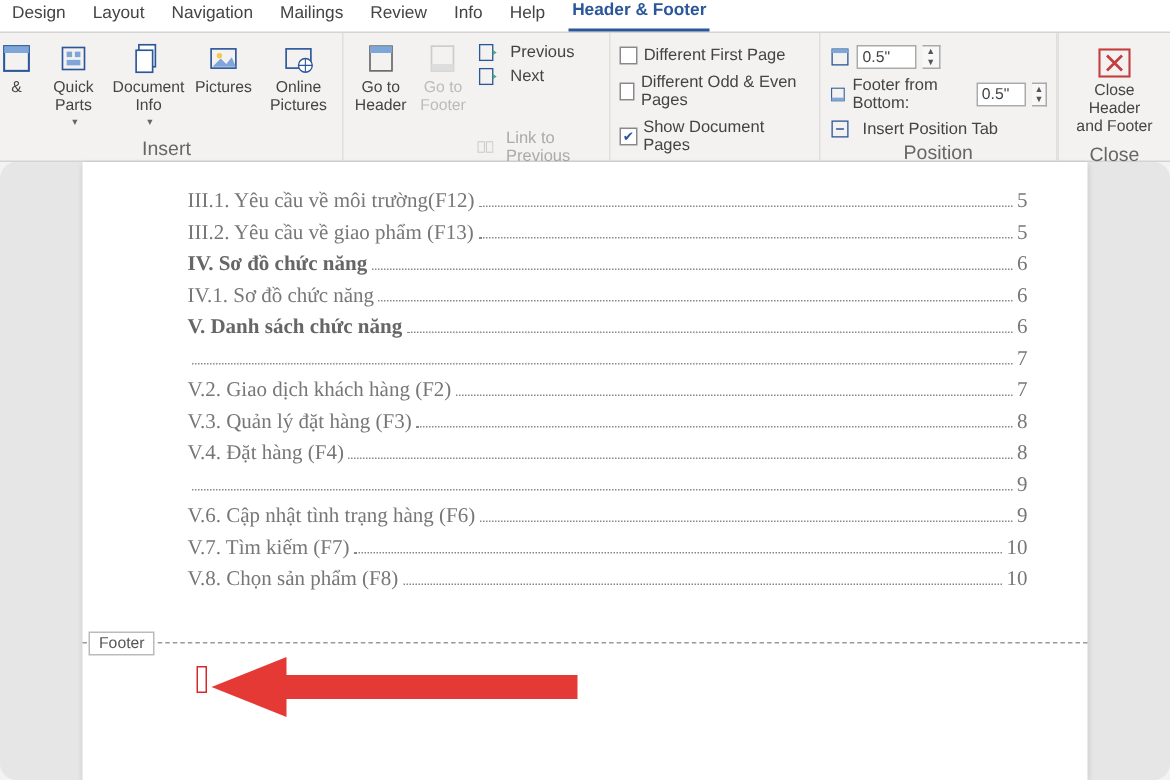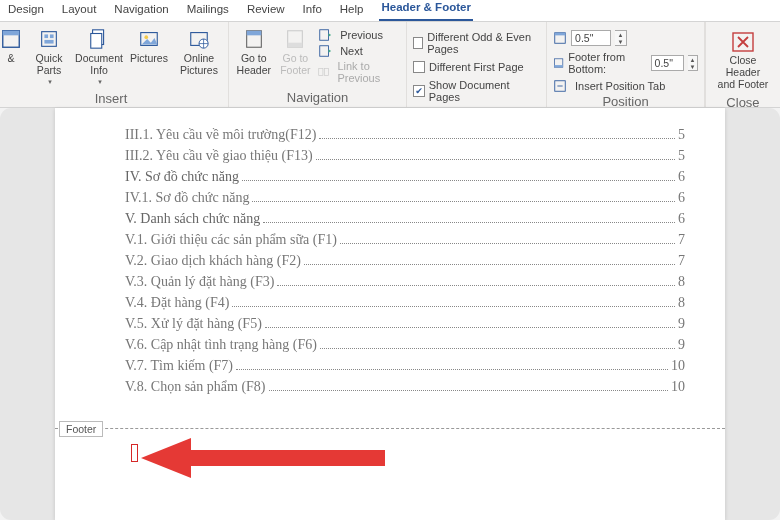--- a/index.html
+++ b/index.html
@@ -229,11 +229,11 @@
       <div class="small-list" style="gap:4px;padding-top:4px;">
         <label class="chk-item">
           <span class="chk"></span>
-          <span>Different Odd &amp; Even Pages</span>
+          <span>Different First Page</span>
         </label>
         <label class="chk-item">
           <span class="chk"></span>
-          <span>Different First Page</span>
+          <span>Different Odd &amp; Even Pages</span>
         </label>
         <label class="chk-item">
           <span class="chk">✔</span>

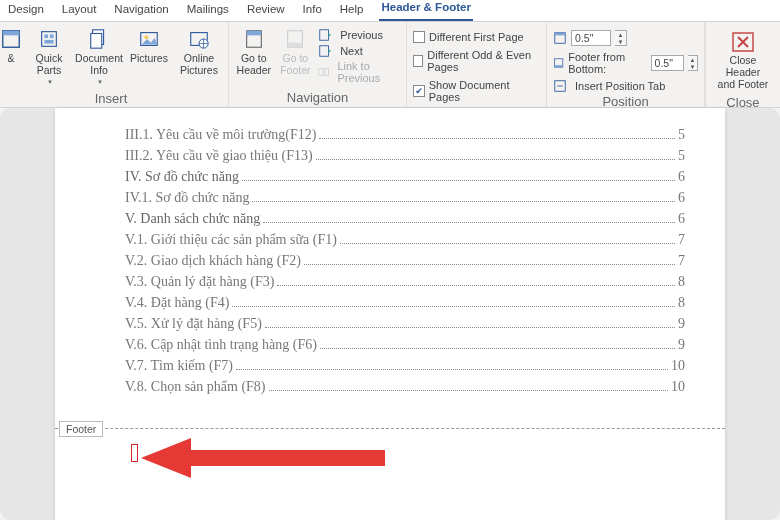--- a/index.html
+++ b/index.html
@@ -51,7 +51,7 @@
   .big-btn .ic { width: 24px; height: 22px; margin-bottom: 2px; }
   .small-list { display:flex; flex-direction:column; gap:2px; padding-top:2px;}
   .small-item { display:flex; align-items:center; gap:8px; font-size:11px; cursor:pointer; color:#444;}
-  .small-item.disabled { color:#aaa; cursor:default;}
+  .small-item.disabled { color:#aaa; cursor:default;margin-top:26px;}
   .small-item .ic { width:14px; height:14px;}
   .chk-item { display:flex; align-items:center; gap:4px; font-size:11px; color:#444; padding:1px 0;}
   .chk { width:12px; height:12px; border:1px solid #888; background:#fff; display:inline-flex; align-items:center; justify-content:center; font-size:9px; color:#2b579a;}

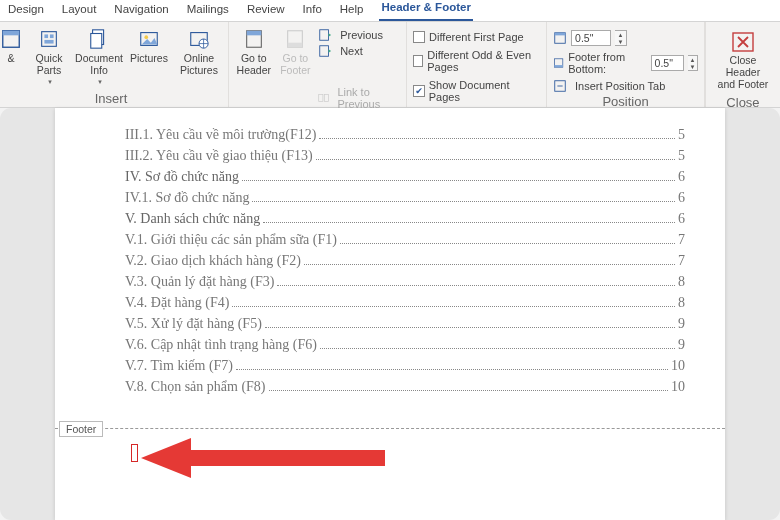--- a/index.html
+++ b/index.html
@@ -308,7 +308,7 @@
           <span class="toc-page">5</span>
         </div>
         <div class="toc-line">
-          <span class="toc-text">III.2. Yêu cầu về giao thiệu (F13)</span>
+          <span class="toc-text">III.2. Yêu cầu về giao phẩm (F13)</span>
           <span class="toc-dots"></span>
           <span class="toc-page">5</span>
         </div>

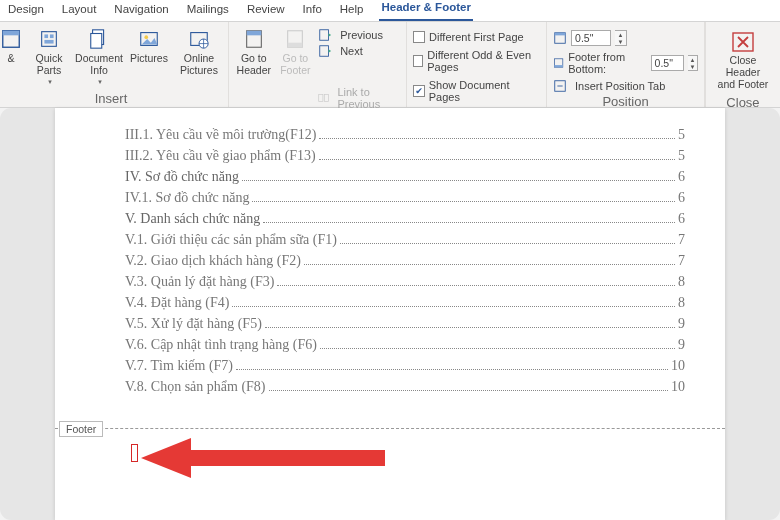--- a/index.html
+++ b/index.html
@@ -90,7 +90,7 @@
     margin: 5px 0;
     white-space:nowrap;
   }
-  .toc-line.bold .toc-text { font-weight:normal; color:#666;}
+  .toc-line.bold .toc-text { font-weight:bold; color:#666;}
   .toc-text { flex:0 0 auto; }
   .toc-dots { flex:1 1 auto; border-bottom: 1.5px dotted #888; margin: 0 3px 3px 3px; height:0.5em;}
   .toc-page { flex:0 0 auto; }

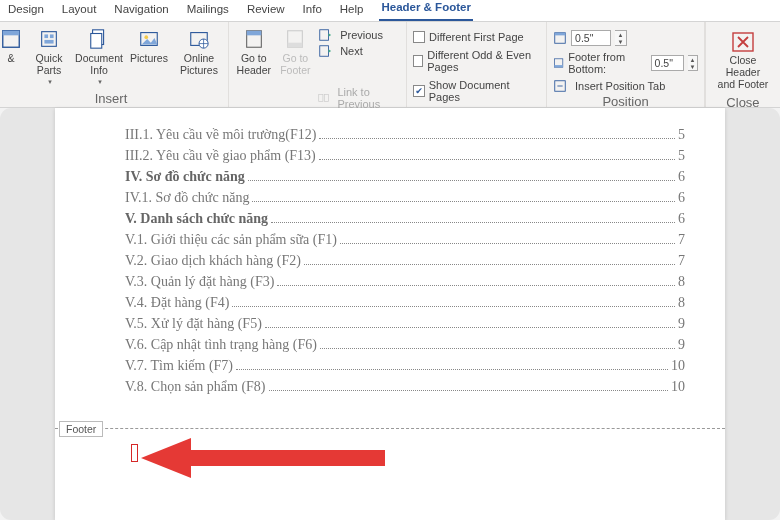--- a/index.html
+++ b/index.html
@@ -328,7 +328,6 @@
           <span class="toc-page">6</span>
         </div>
         <div class="toc-line">
-          <span class="toc-text">V.1. Giới thiệu các sản phẩm sữa (F1)</span>
           <span class="toc-dots"></span>
           <span class="toc-page">7</span>
         </div>

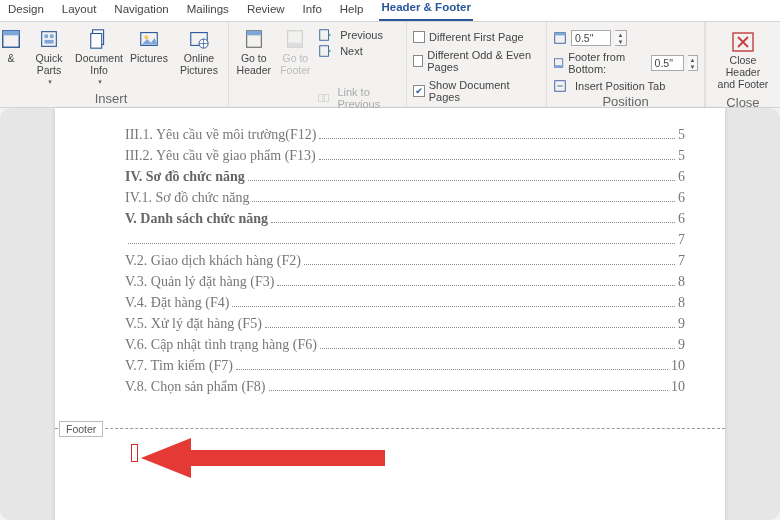--- a/index.html
+++ b/index.html
@@ -347,7 +347,6 @@
           <span class="toc-page">8</span>
         </div>
         <div class="toc-line">
-          <span class="toc-text">V.5. Xử lý đặt hàng (F5)</span>
           <span class="toc-dots"></span>
           <span class="toc-page">9</span>
         </div>

